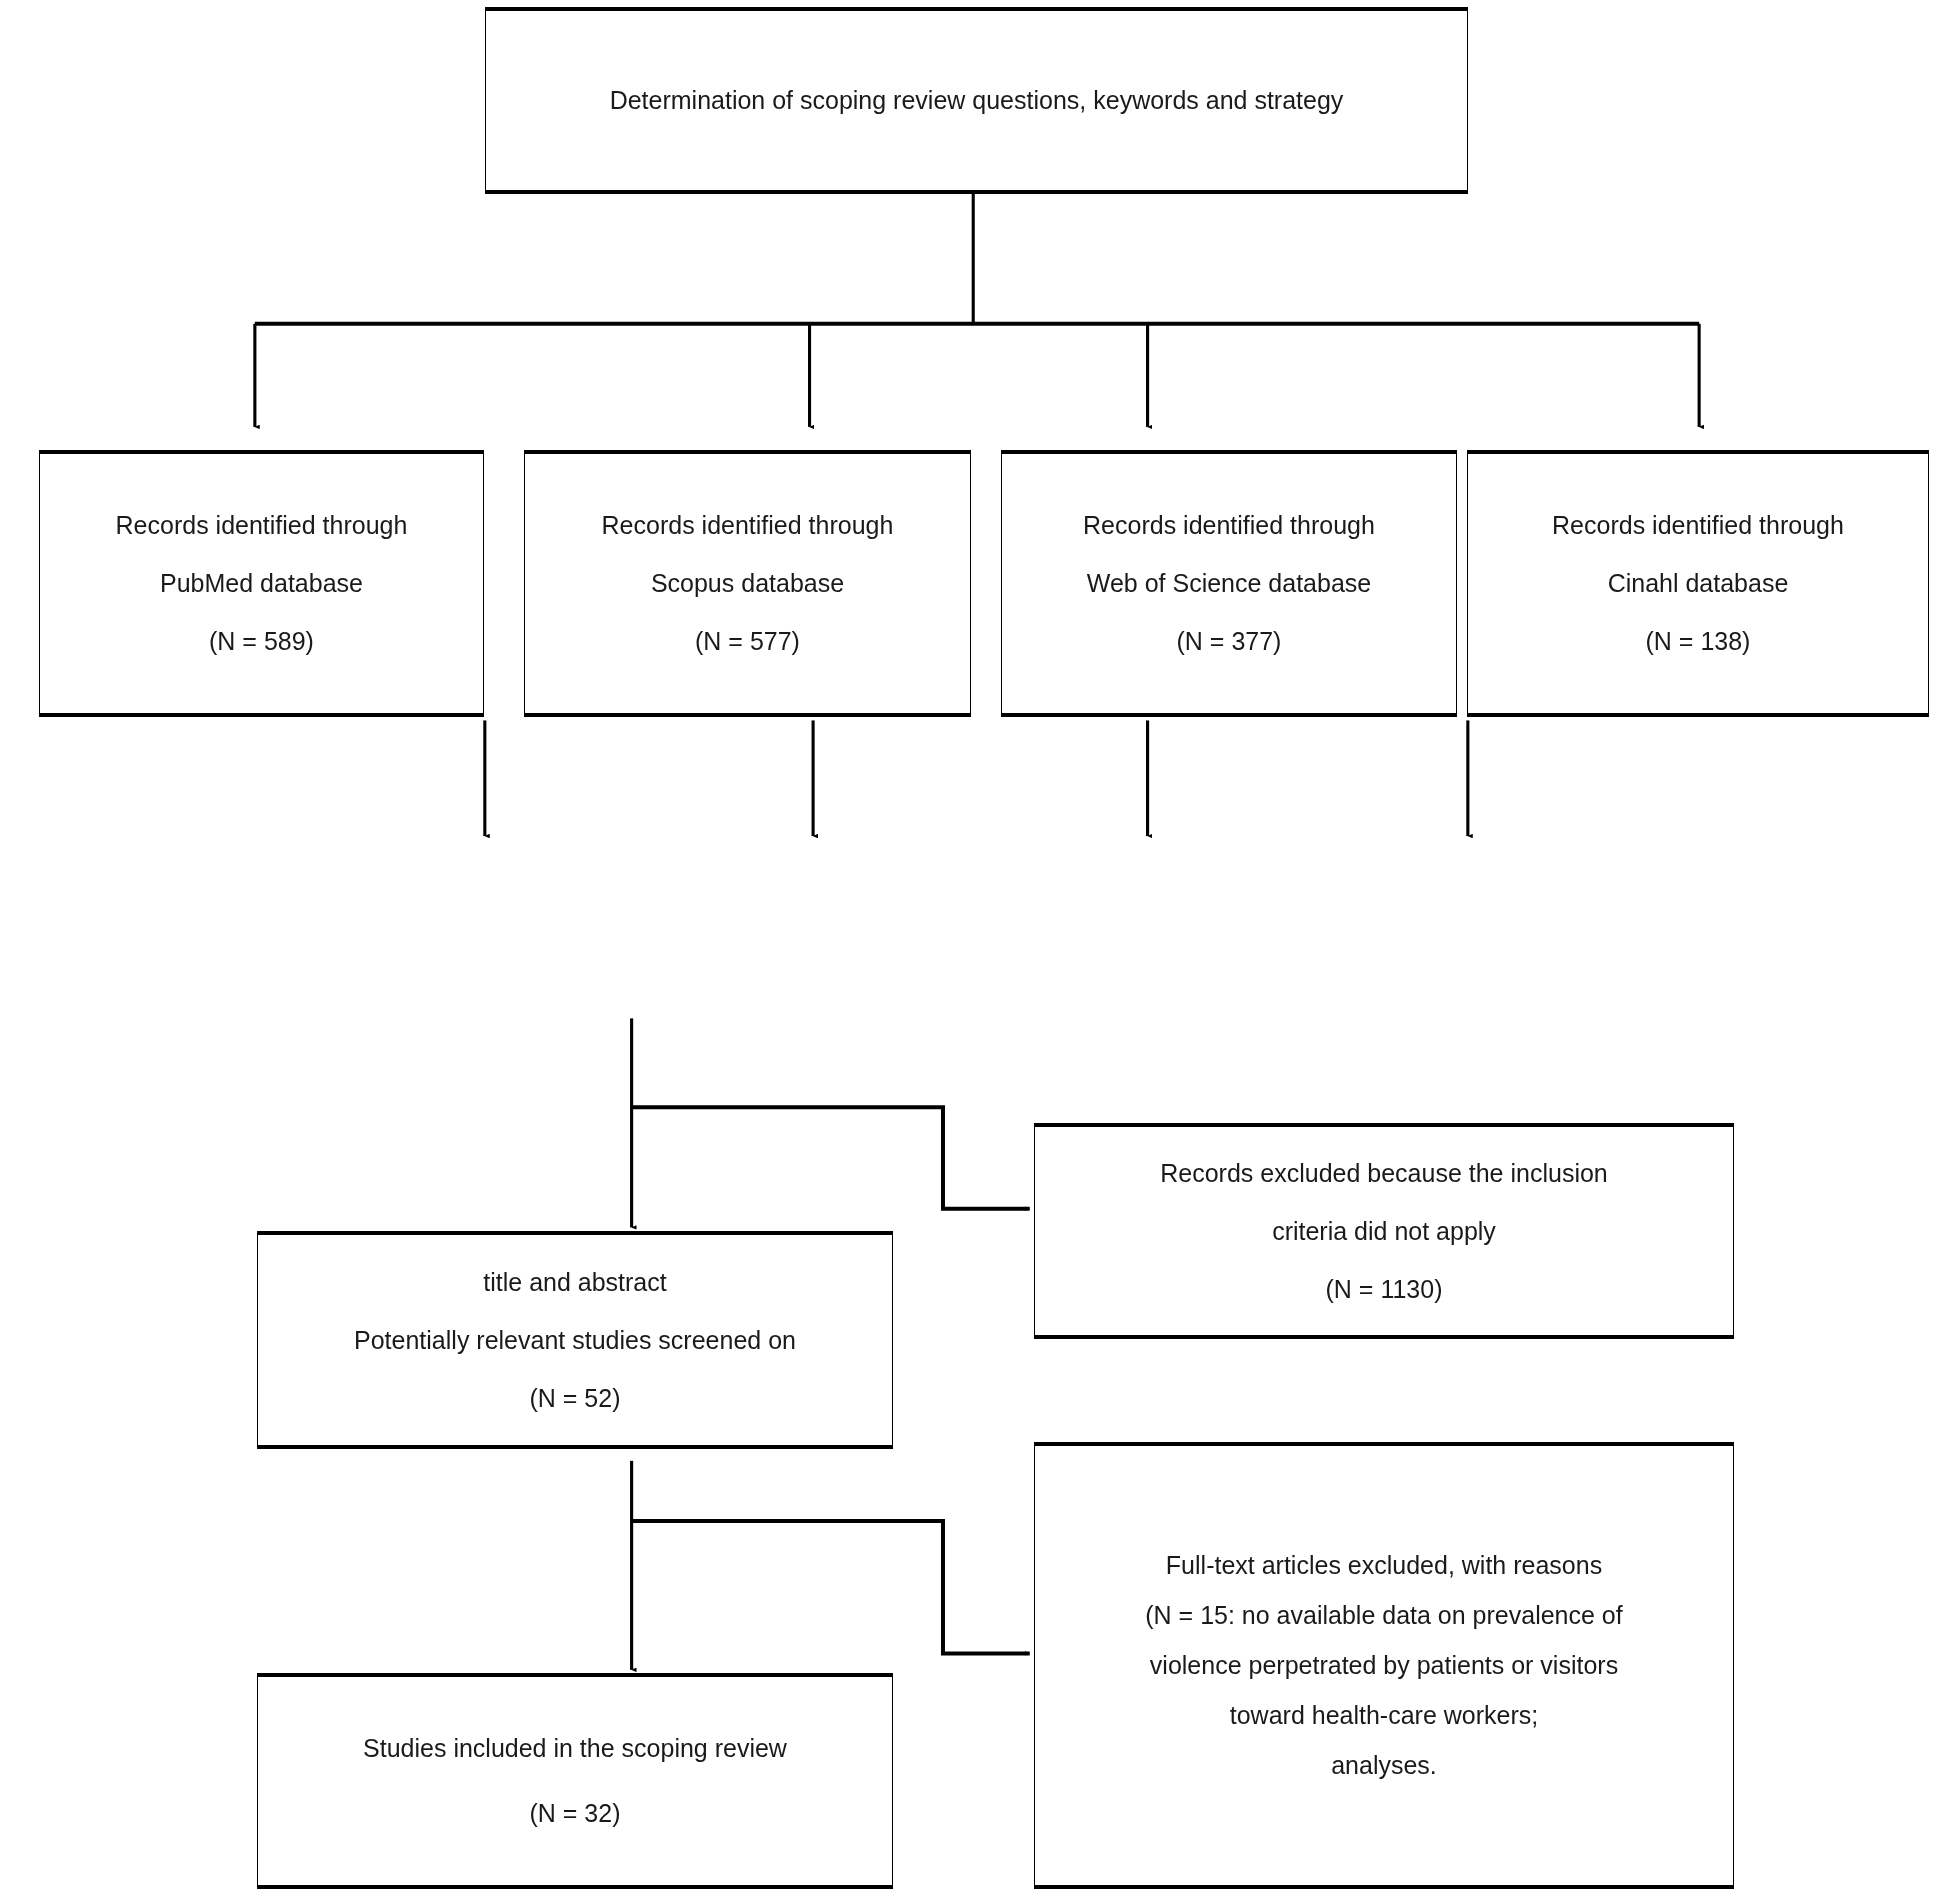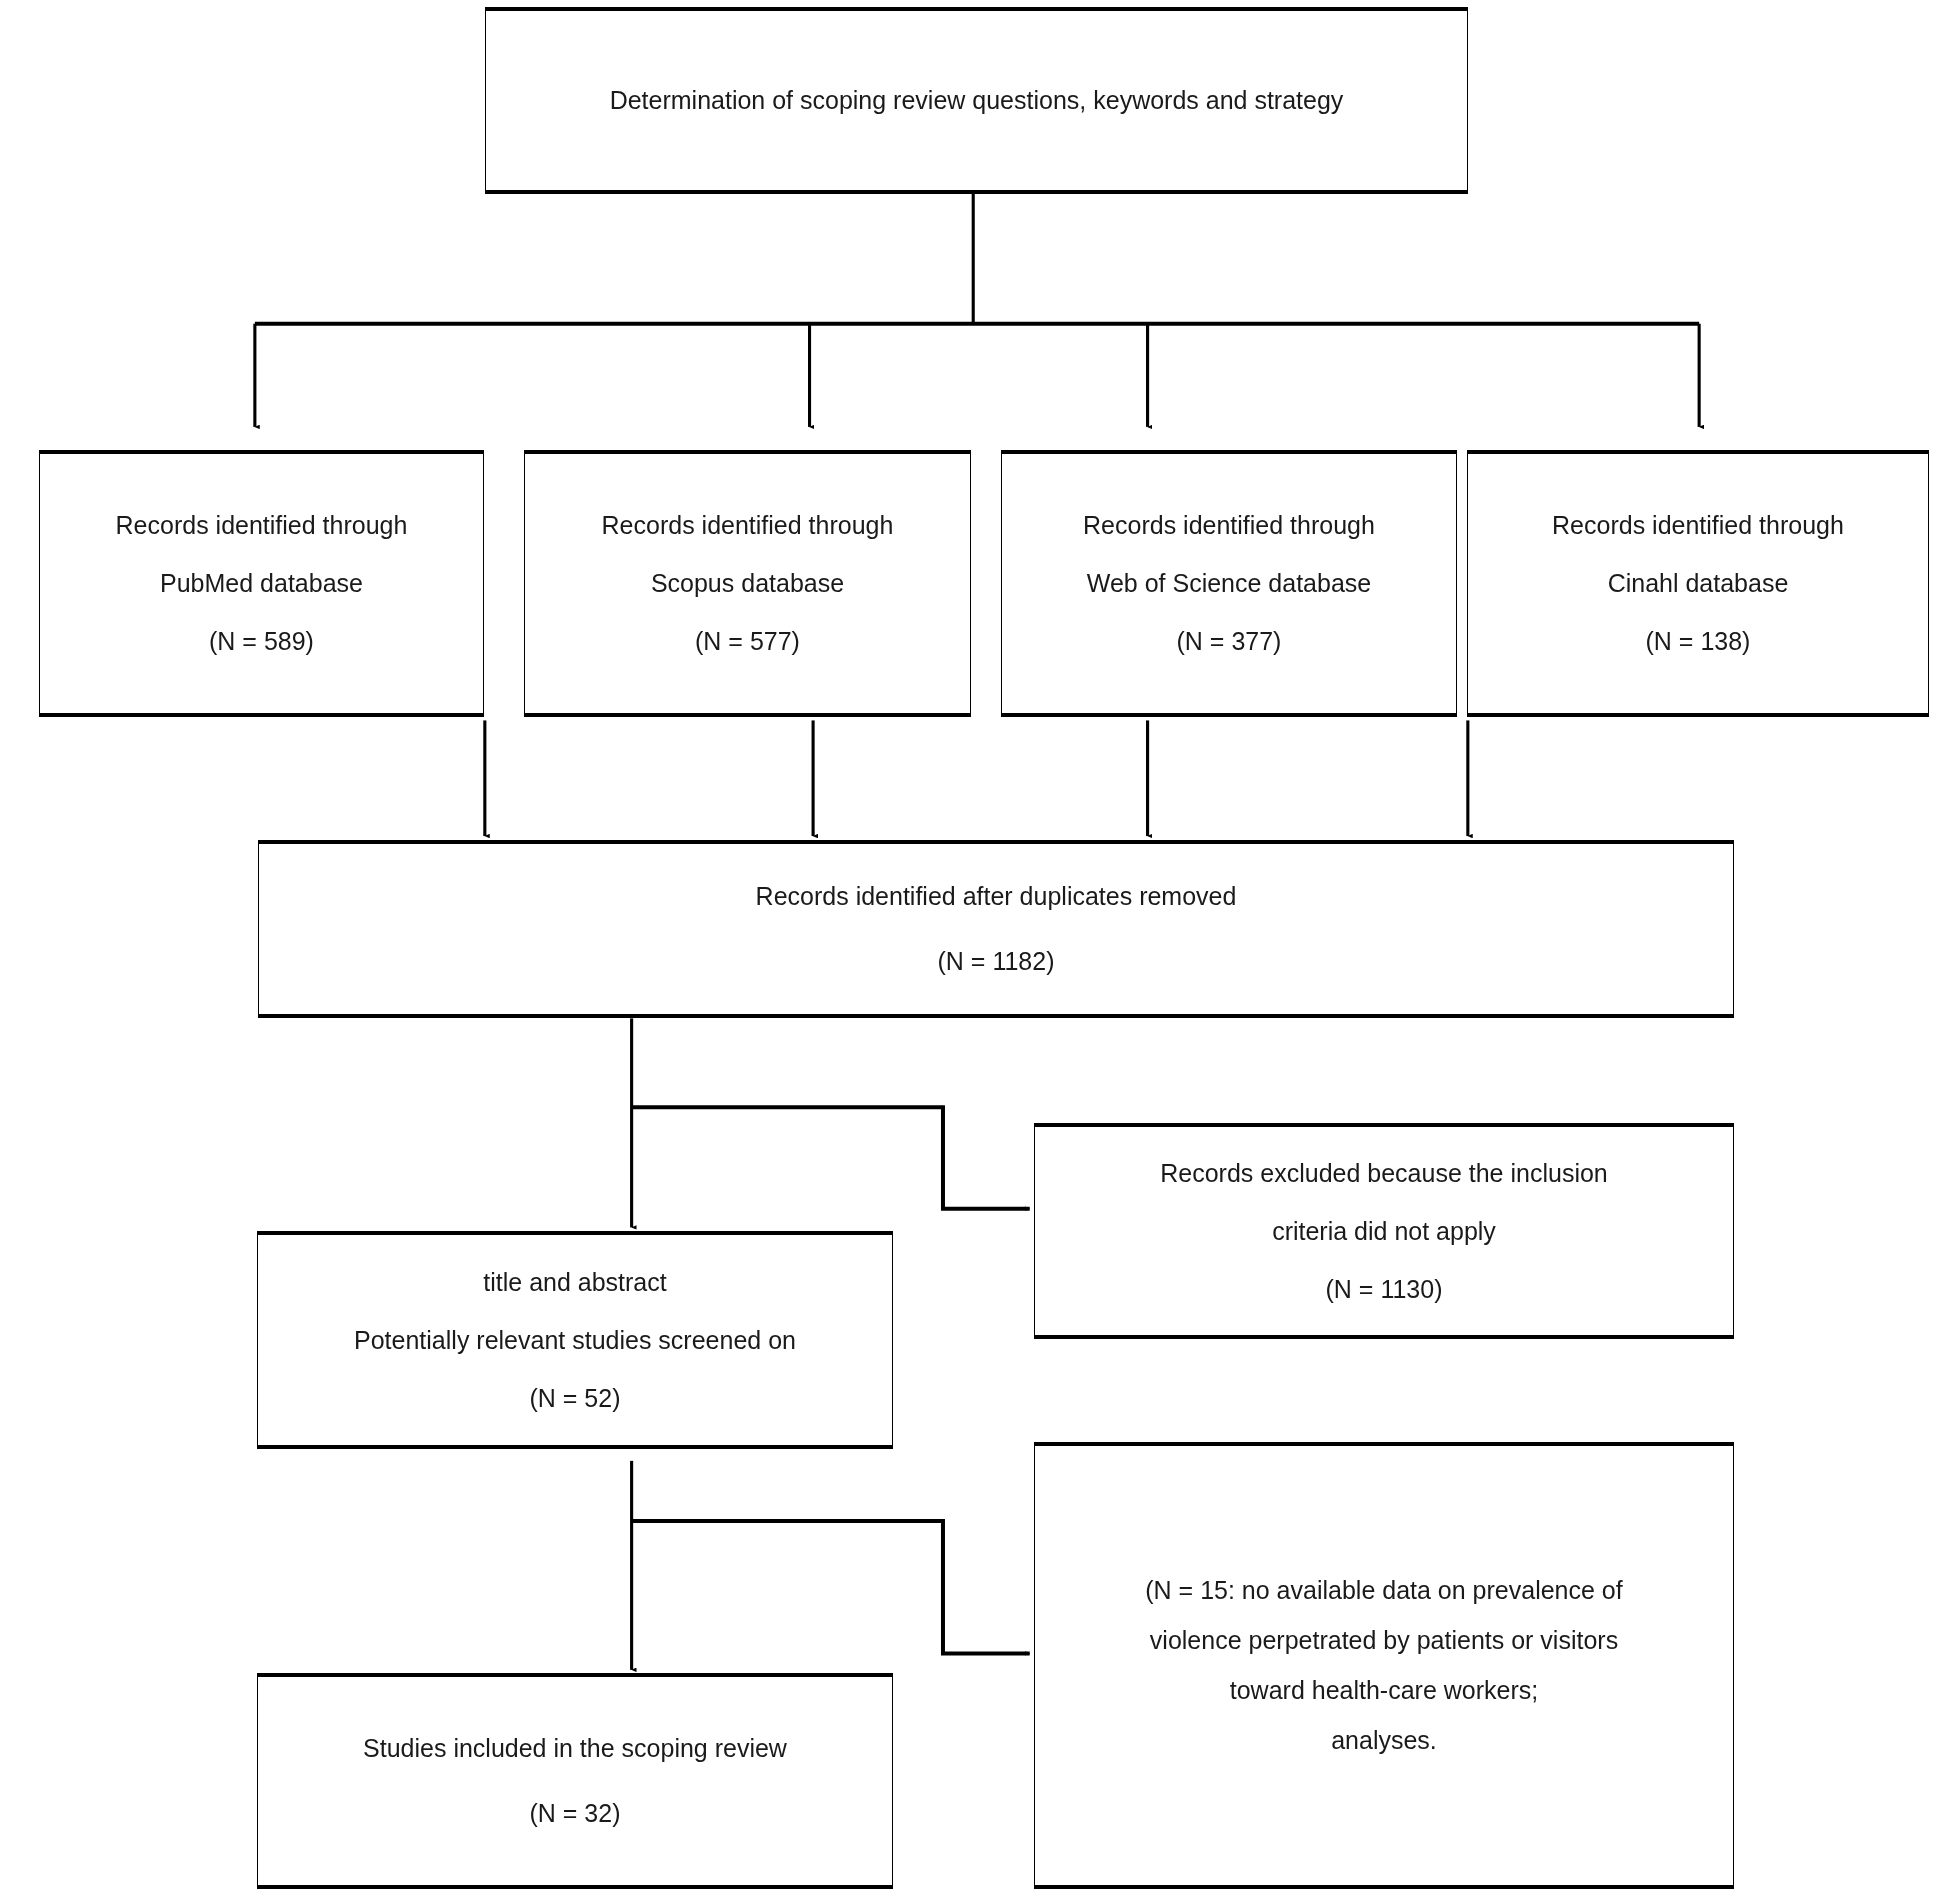--- a/index.html
+++ b/index.html
@@ -150,10 +150,6 @@
     <span class="node-line">(N = 138)</span>
   </div>
 
-  <div class="node-box box-wide" style="left:258px; top:840px; width:1476px; height:178px;">
-    <span class="node-line">Records identified after duplicates removed</span>
-    <span class="node-line">(N = 1182)</span>
-  </div>
 
   <div class="node-box box-tight" style="left:1034px; top:1123px; width:700px; height:216px;">
     <span class="node-line">Records excluded because the inclusion</span>

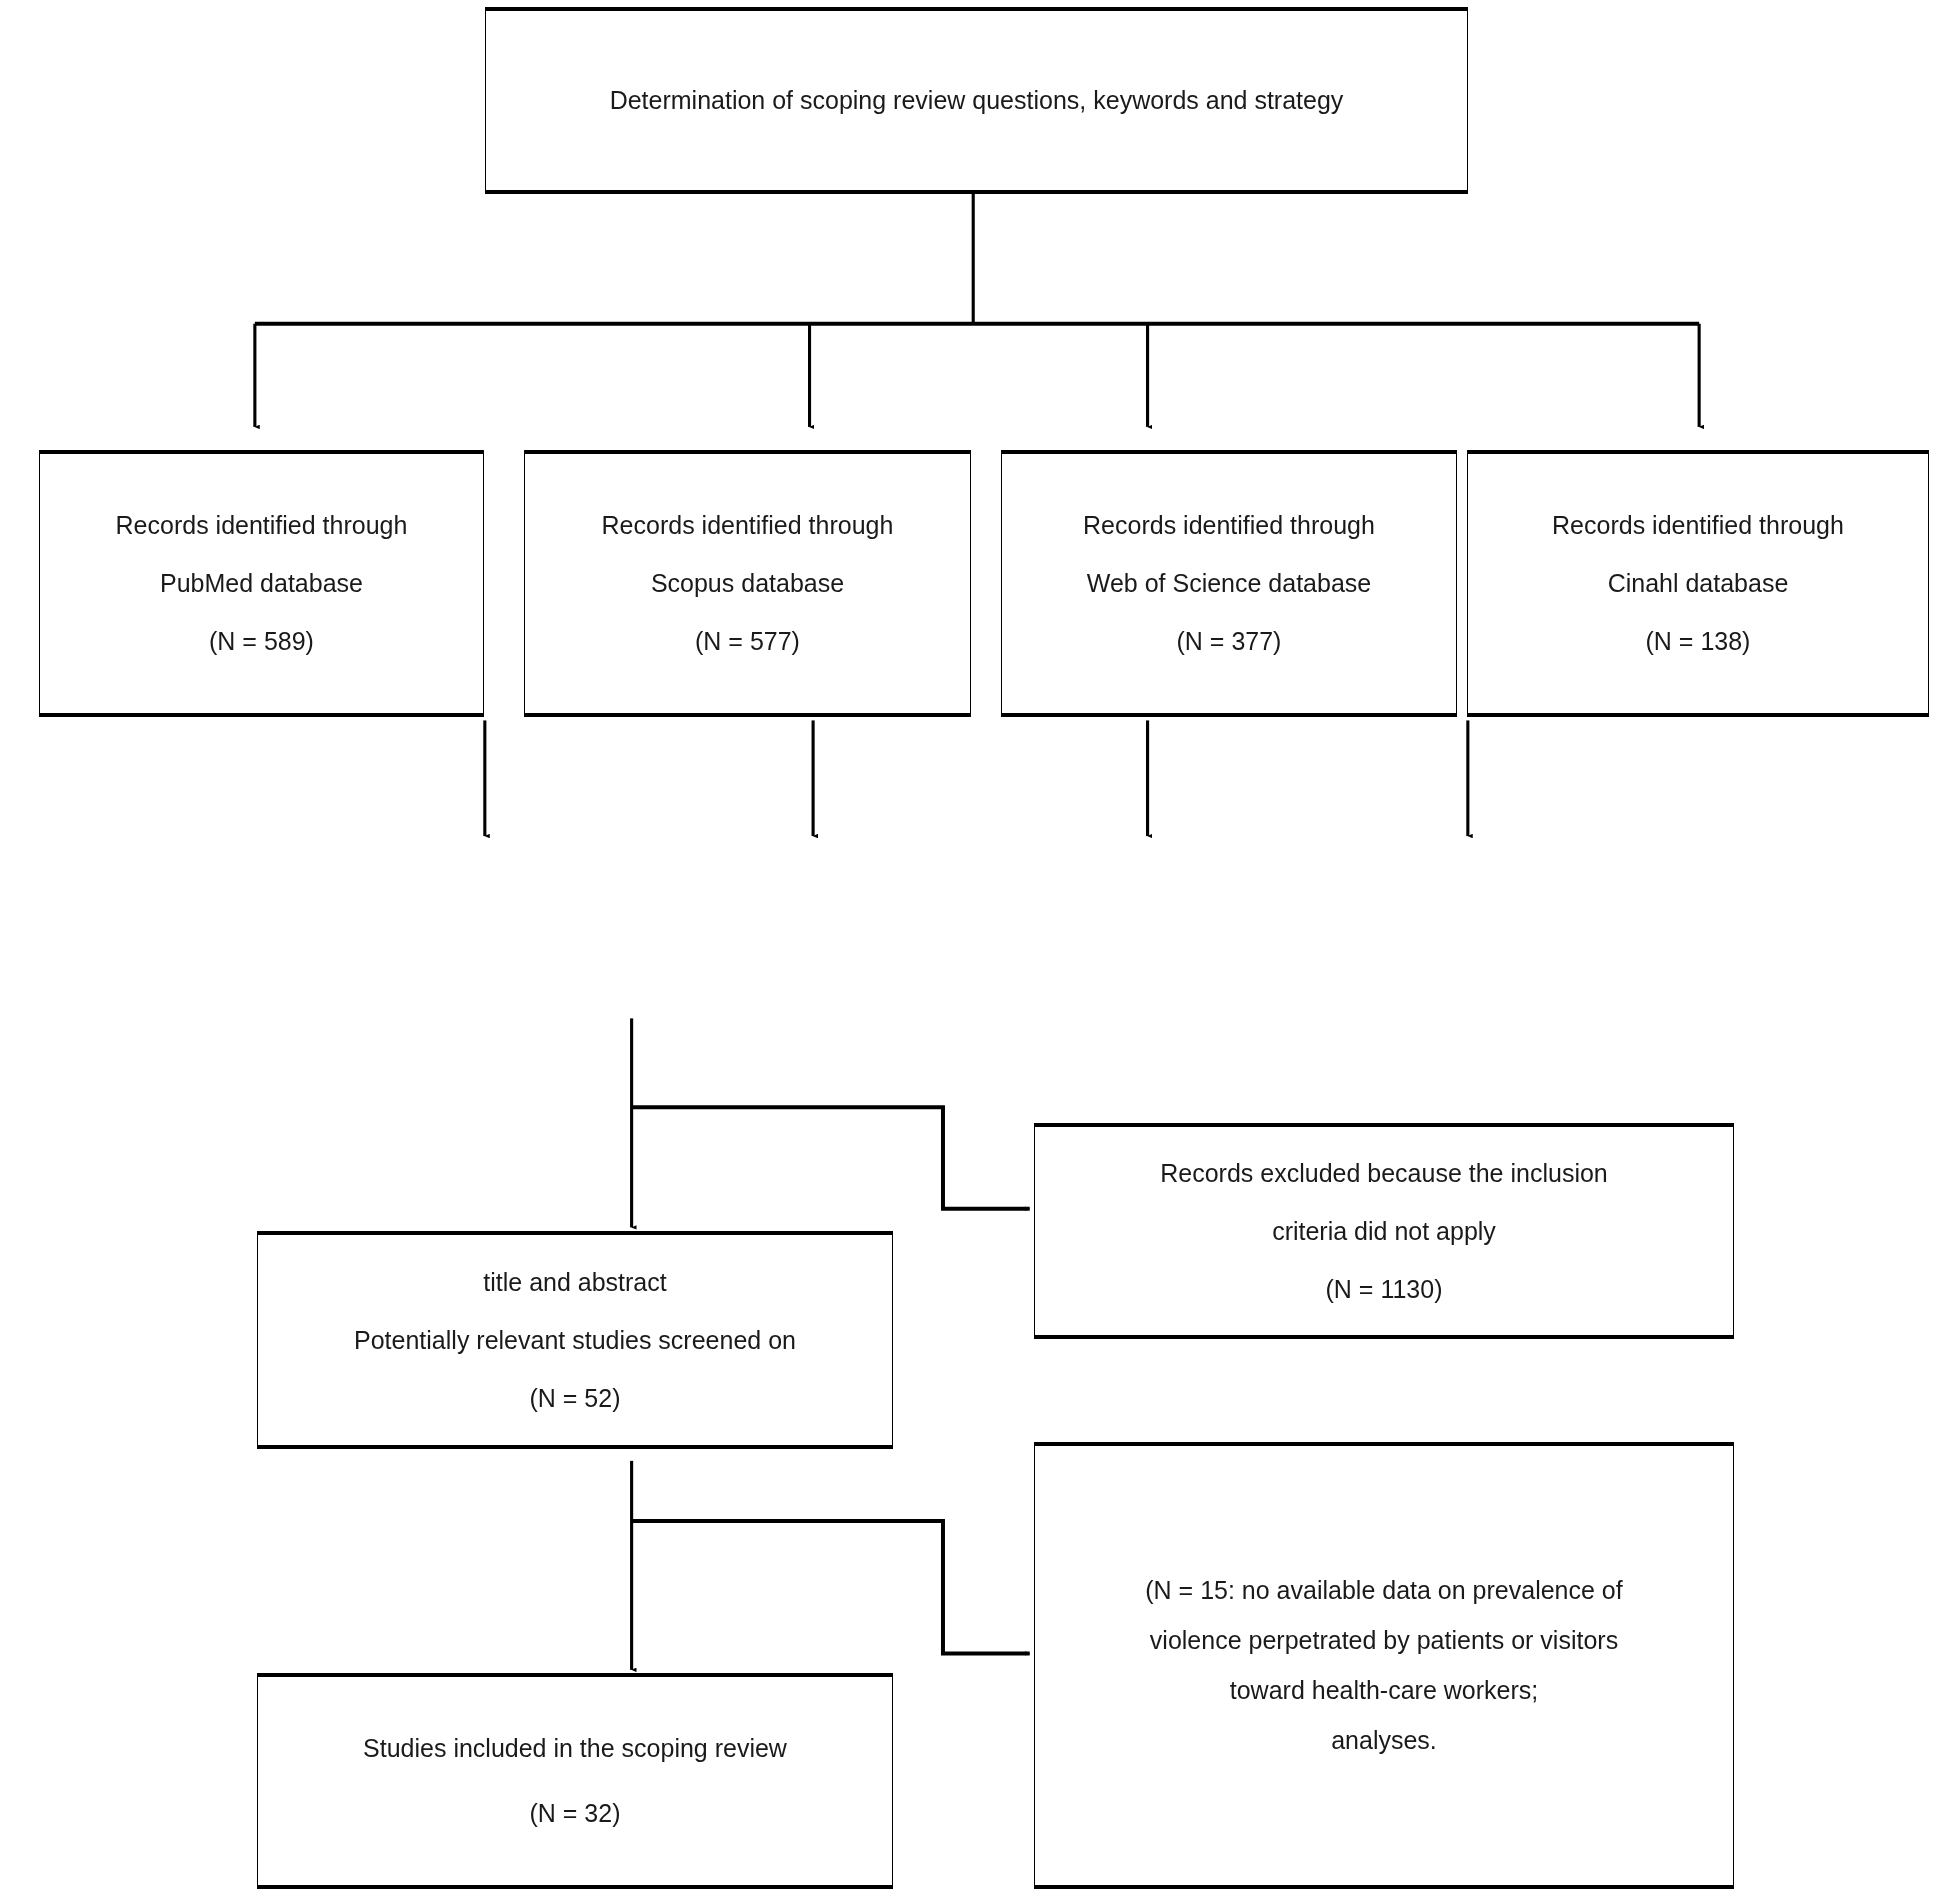--- a/index.html
+++ b/index.html
@@ -164,6 +164,7 @@
   </div>
 
   <div class="node-box box-reasons" style="left:1034px; top:1442px; width:700px; height:447px;">
+    <span class="node-line">Full-text articles excluded, with reasons</span>
     <span class="node-line">(N = 15: no available data on prevalence of</span>
     <span class="node-line">violence perpetrated by patients or visitors</span>
     <span class="node-line">toward health-care workers;</span>

